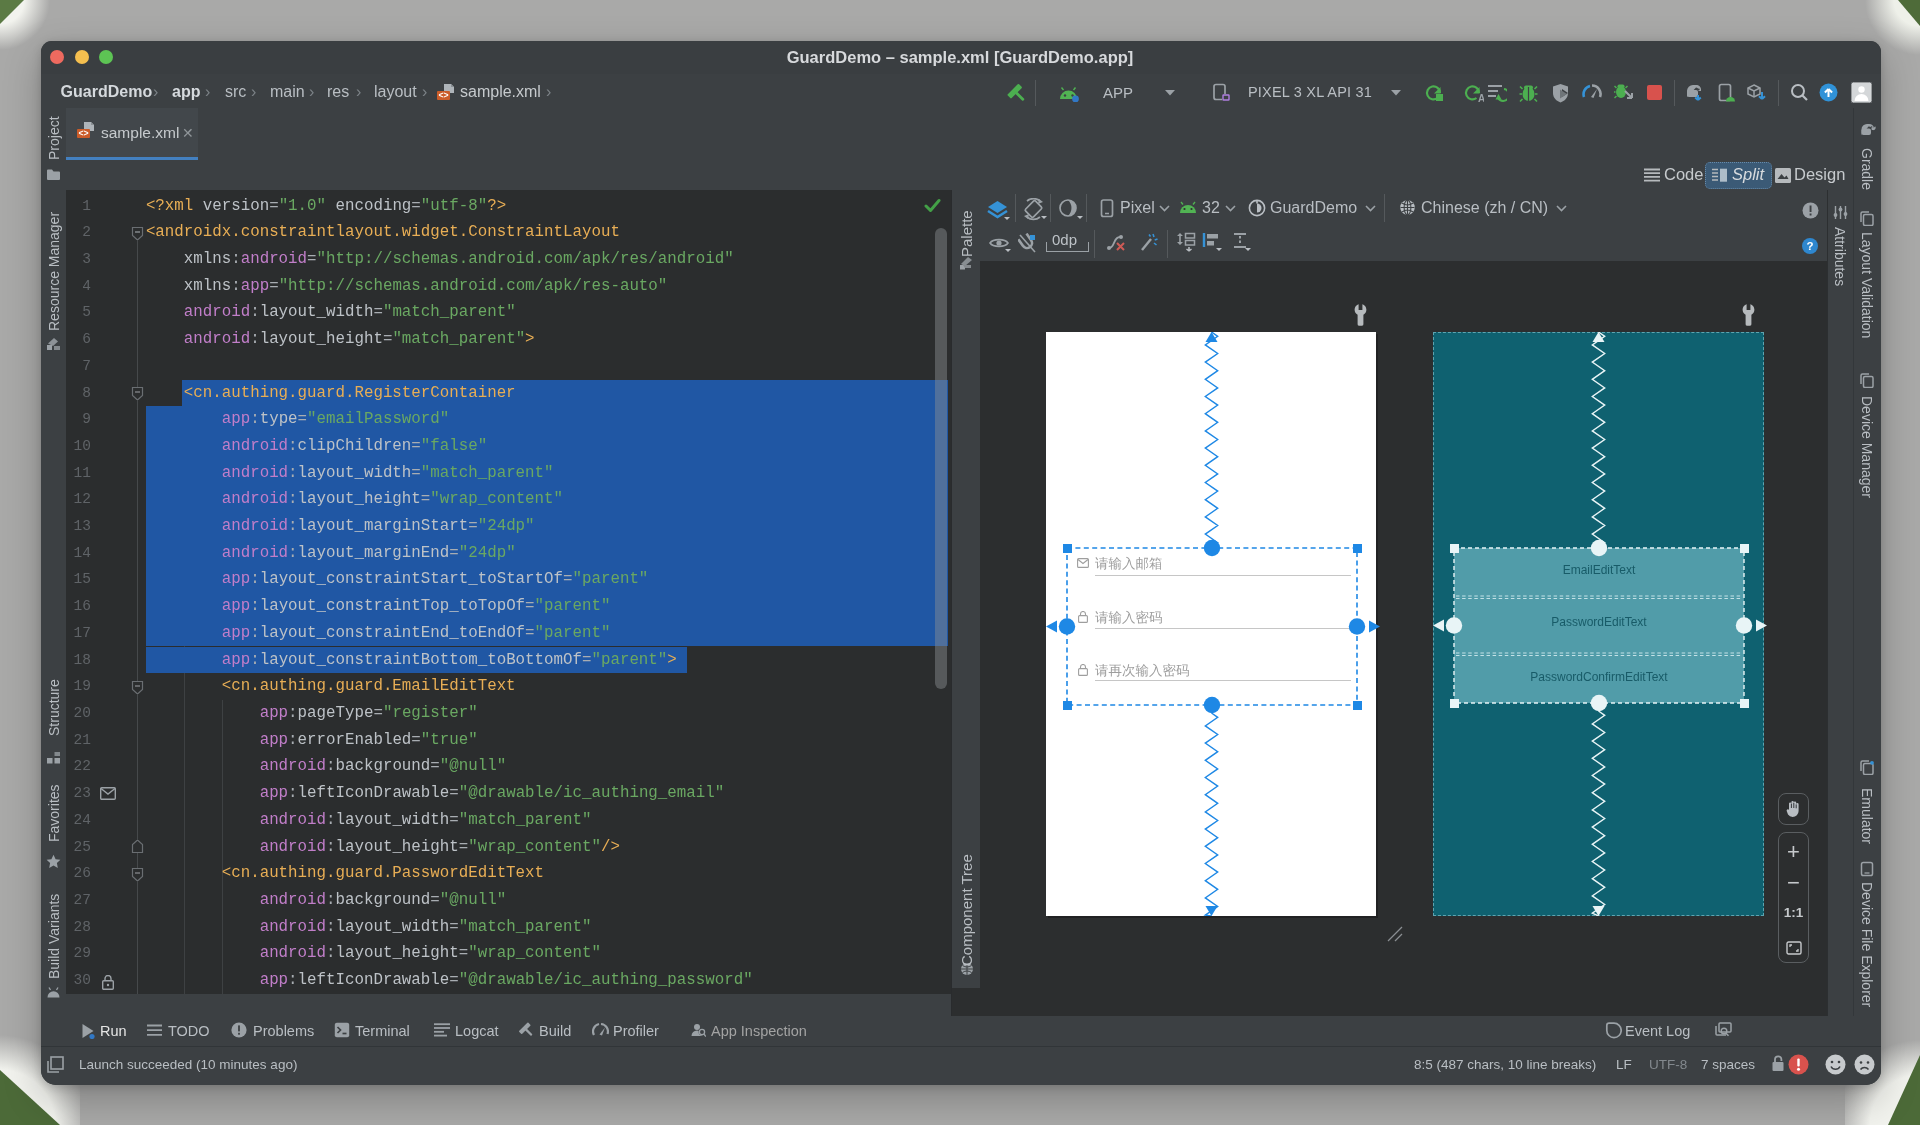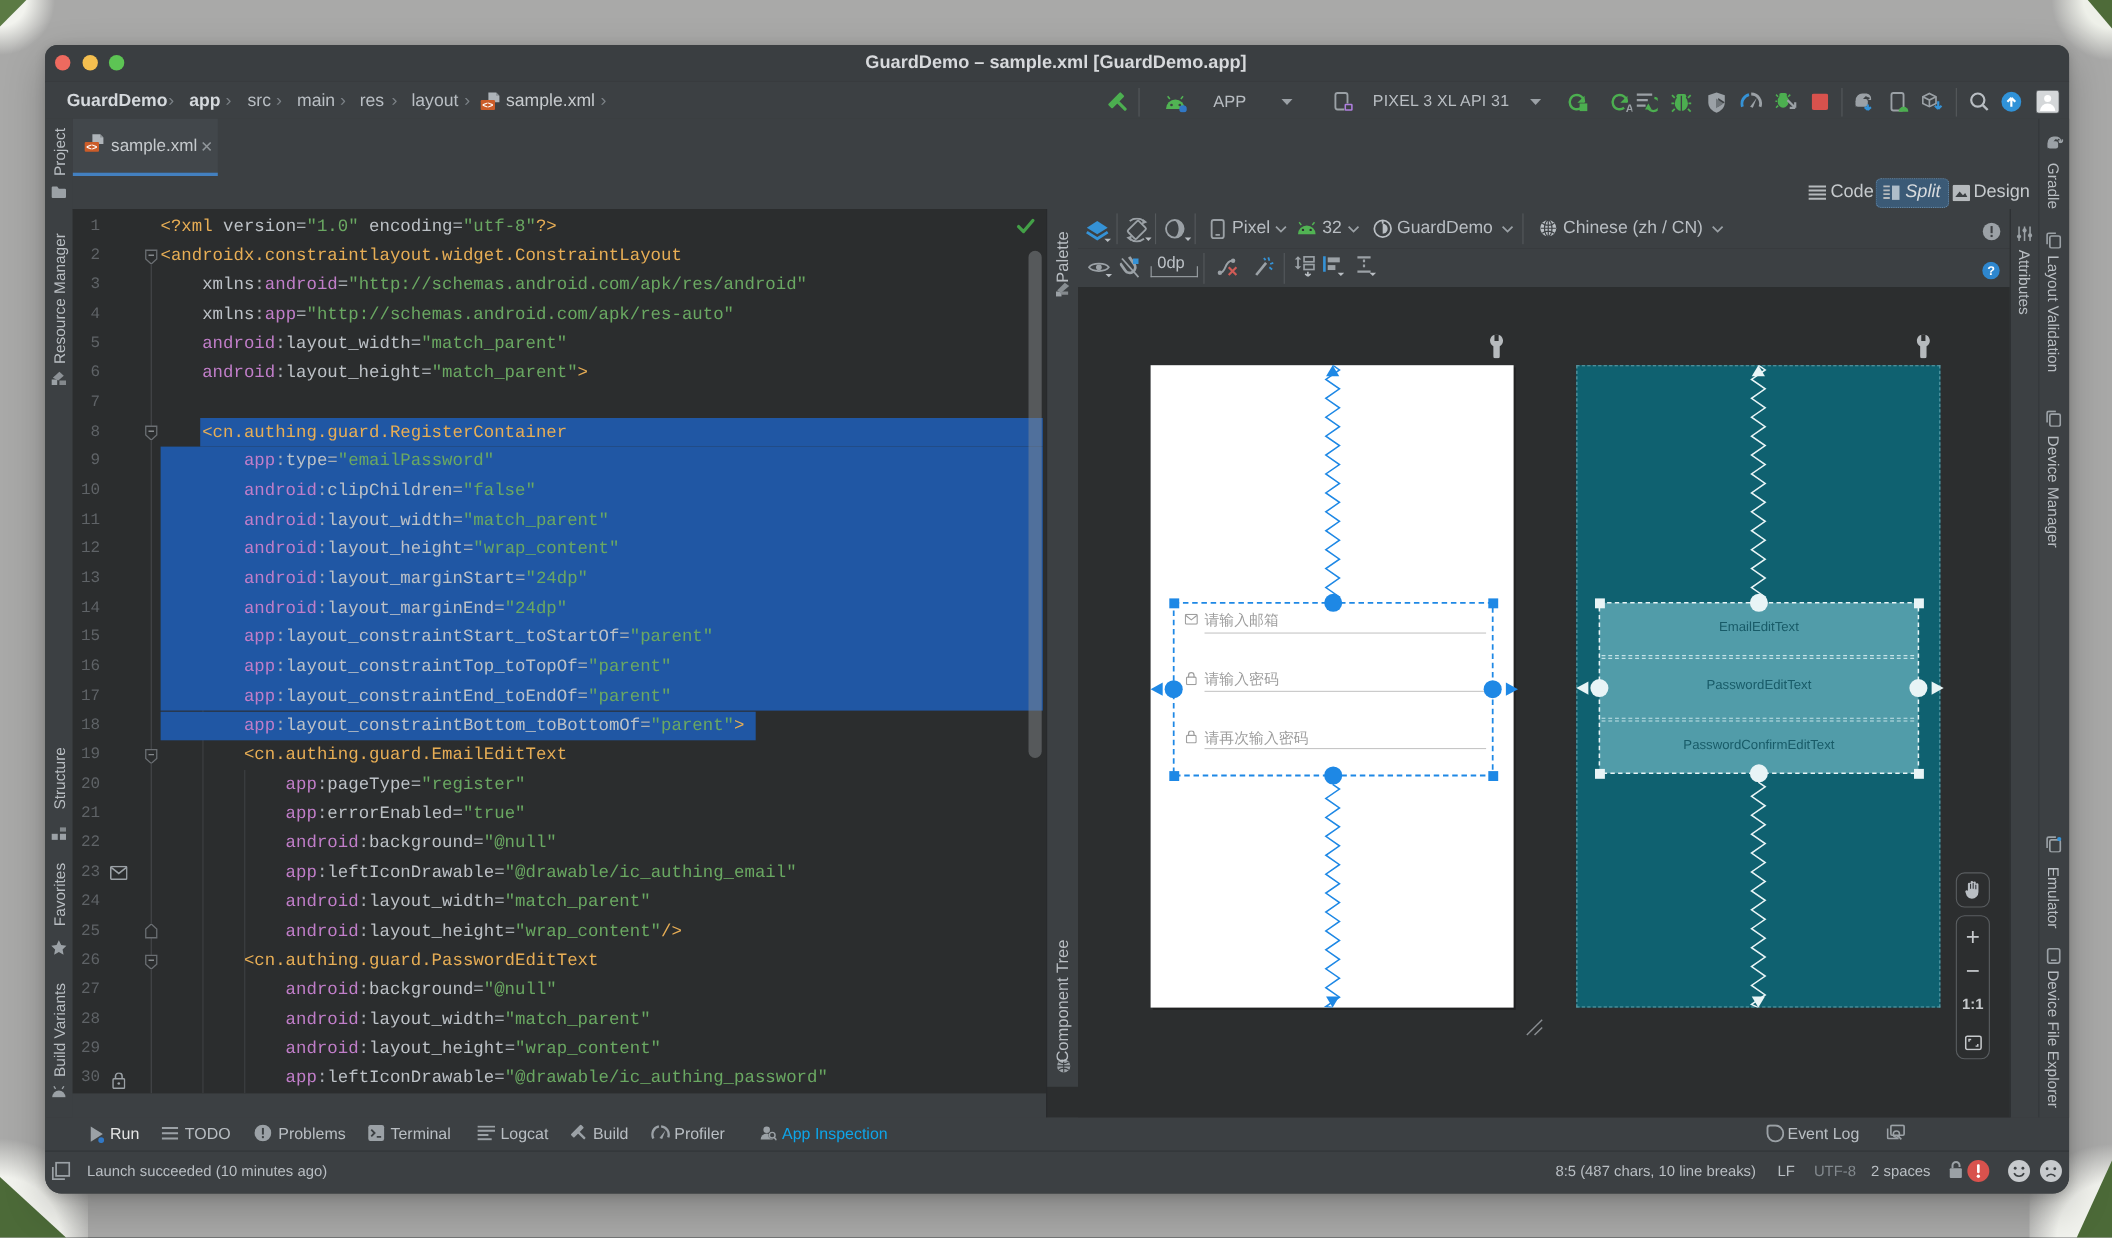--- a/index.html
+++ b/index.html
@@ -764,7 +764,7 @@
         <line x1="14" y1="12.3" x2="16" y2="14.5" stroke="#9ba1a6" stroke-width="1.5"></line>
       </svg>
     </div>
-<span class="abs" style="left:670px;top:982px;color:#0ea5e9;font-size:14.5px;">App Inspection</span>
+<span class="abs" style="left:670px;top:982px;color:#a3a3a3;font-size:14.5px;">App Inspection</span>
 <div class="abs" style="left:1564px;top:981px;">
       <svg width="17" height="17" viewBox="0 0 17 17">
         <path d="M9,1.2 a7.2,7.2 0 1 1 -7.2,7.2 V3.5 a2.3,2.3 0 0 1 2.3,-2.3 z" fill="none" stroke="#9ba1a6" stroke-width="1.7"></path>

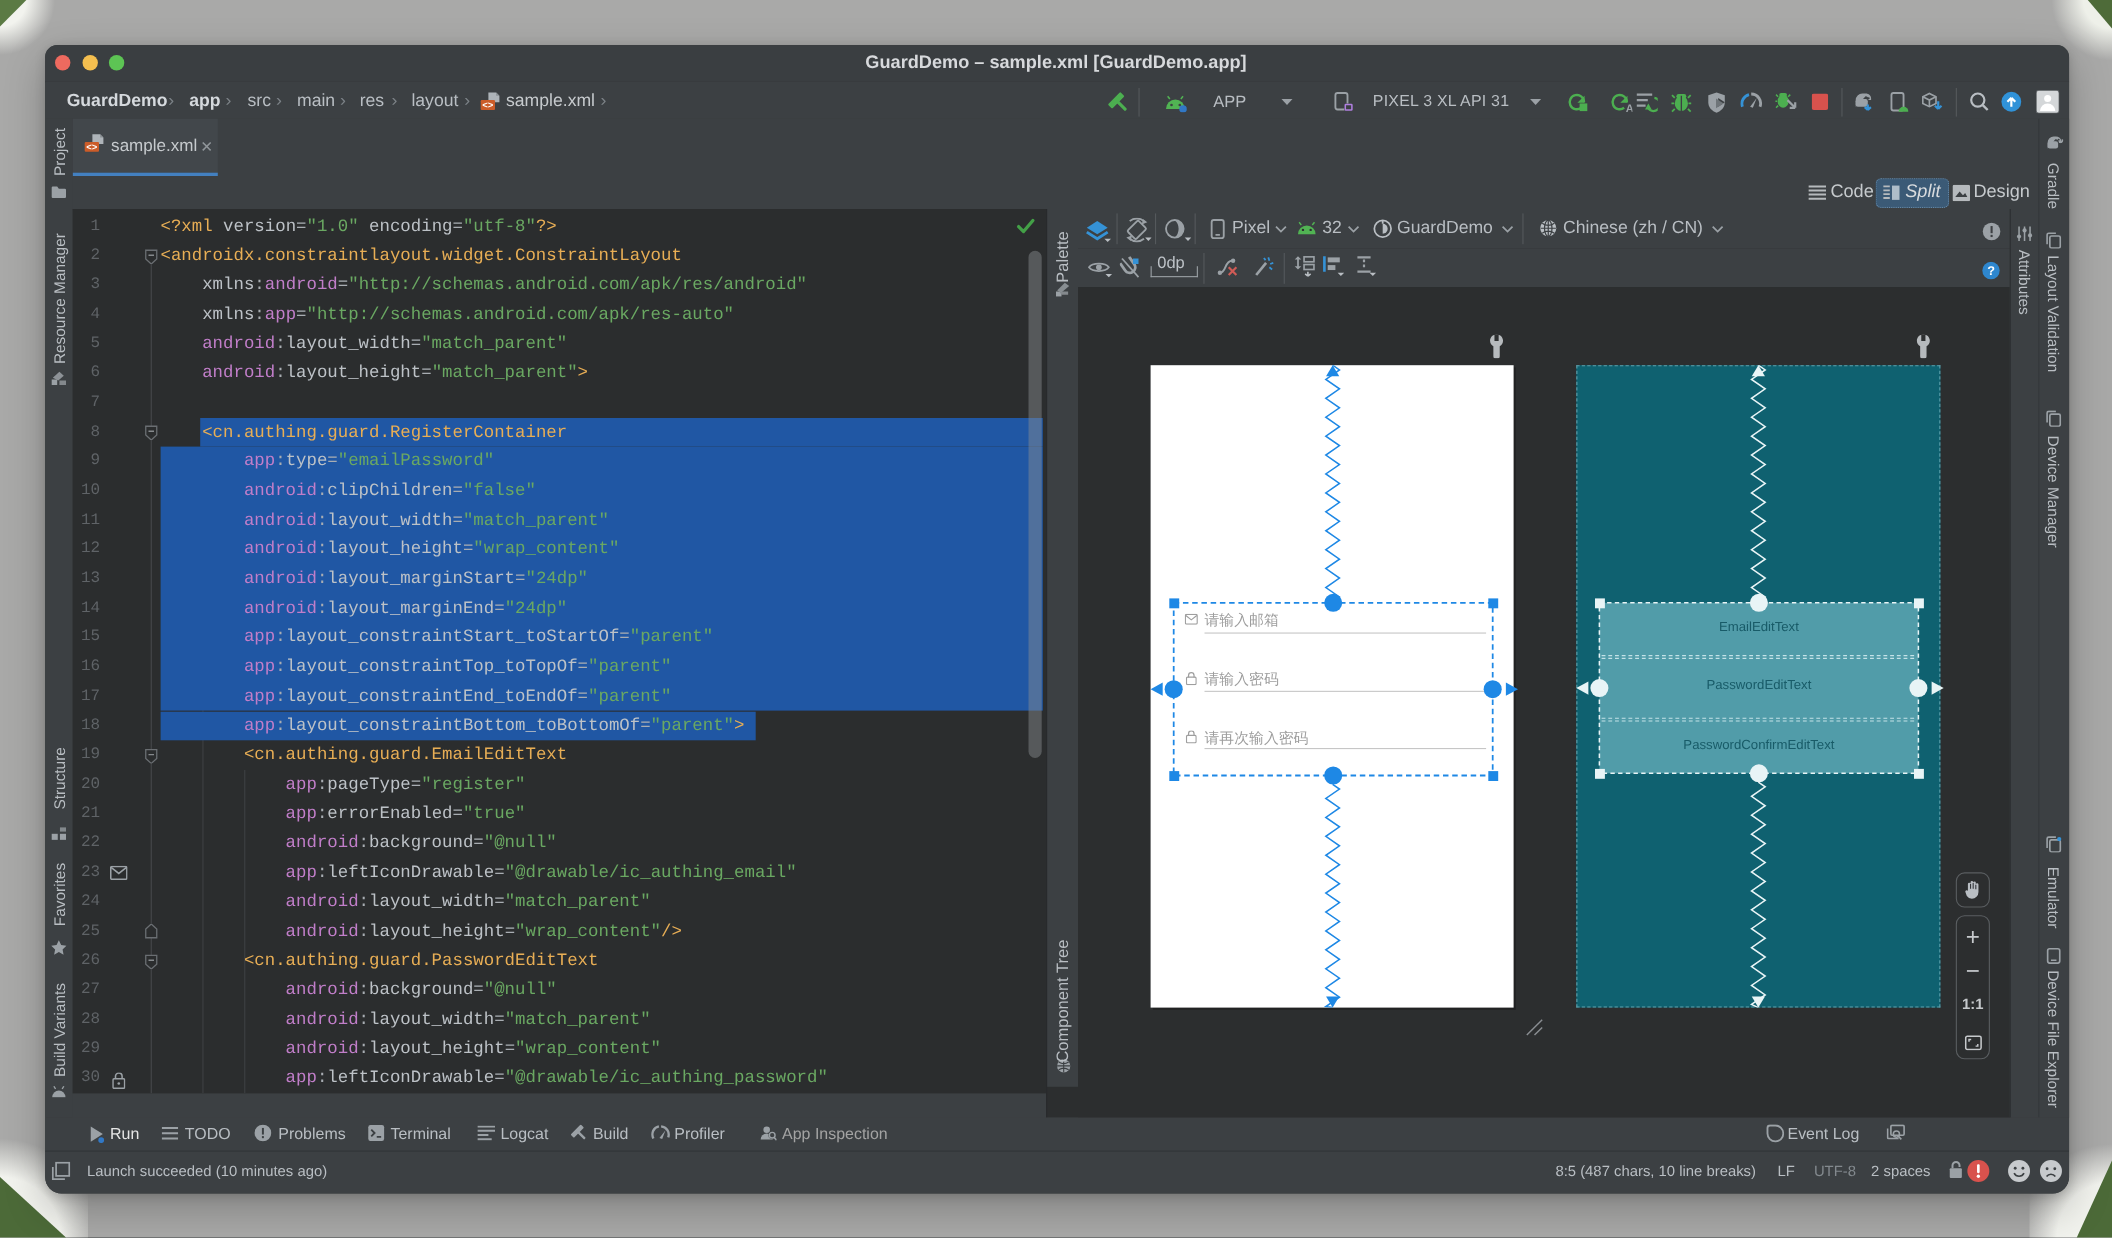--- a/index.html
+++ b/index.html
@@ -791,7 +791,7 @@
 <span class="abs" style="left:1373px;top:1016px;color:#b9bec3;font-size:13.5px;">8:5 (487 chars, 10 line breaks)</span>
 <span class="abs" style="left:1575px;top:1016px;color:#b9bec3;font-size:13.5px;">LF</span>
 <span class="abs" style="left:1608px;top:1016px;color:#83898e;font-size:13.5px;">UTF-8</span>
-<span class="abs" style="left:1660px;top:1016px;color:#b9bec3;font-size:13.5px;">2 spaces</span>
+<span class="abs" style="left:1660px;top:1016px;color:#b9bec3;font-size:13.5px;">7 spaces</span>
 <div class="abs" style="left:1730px;top:1014px;">
       <svg width="15" height="17" viewBox="0 0 15 17">
         <rect x="1.5" y="7" width="11" height="9" rx="1" fill="#9ba1a6"></rect>

